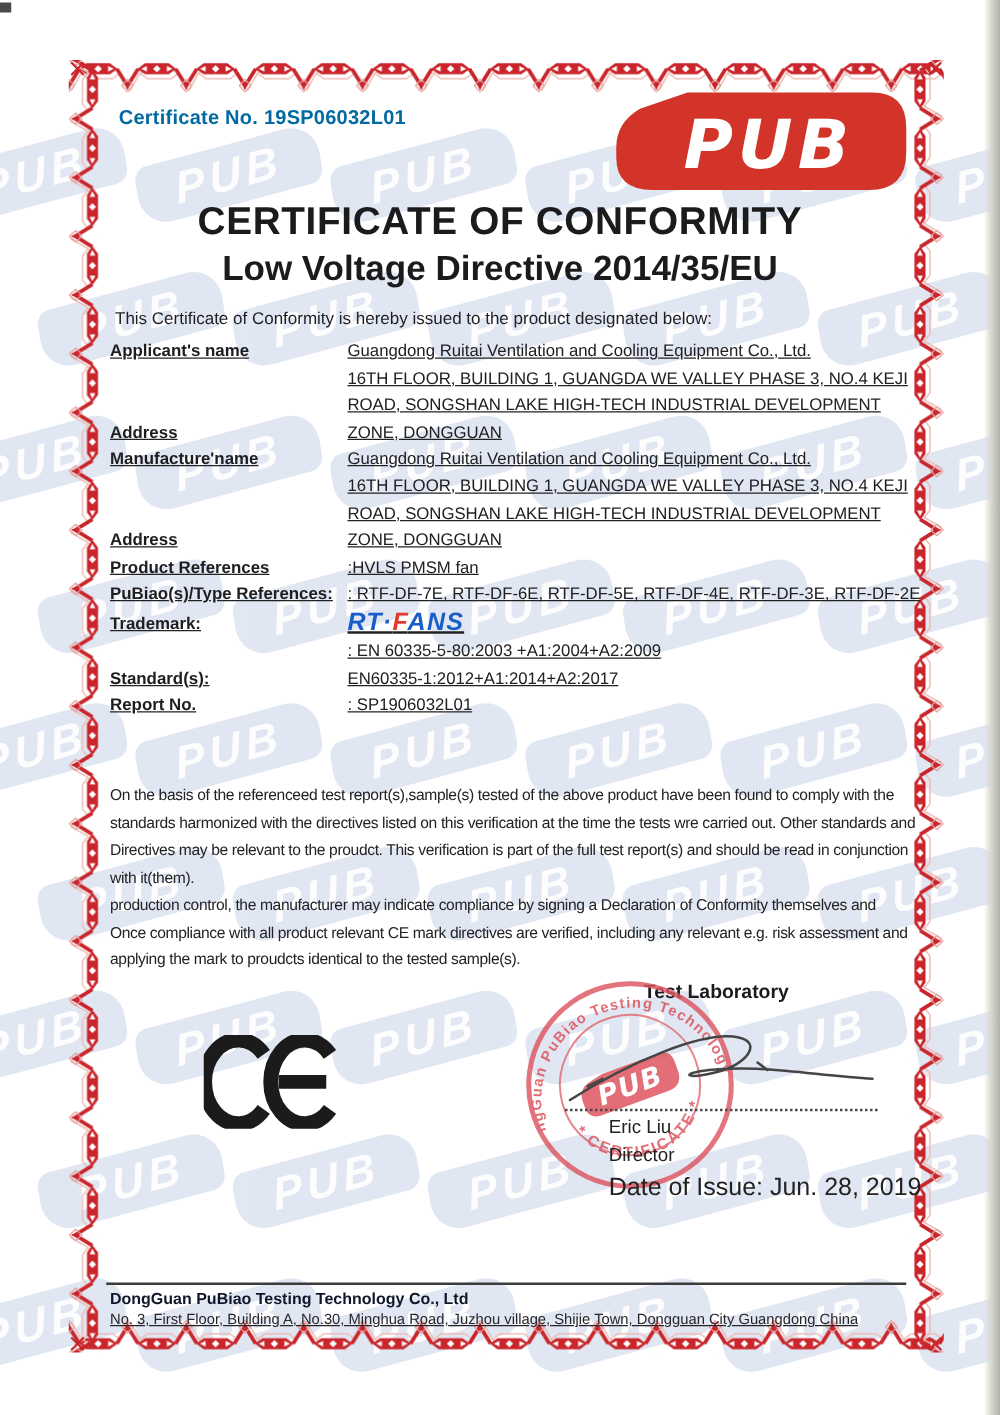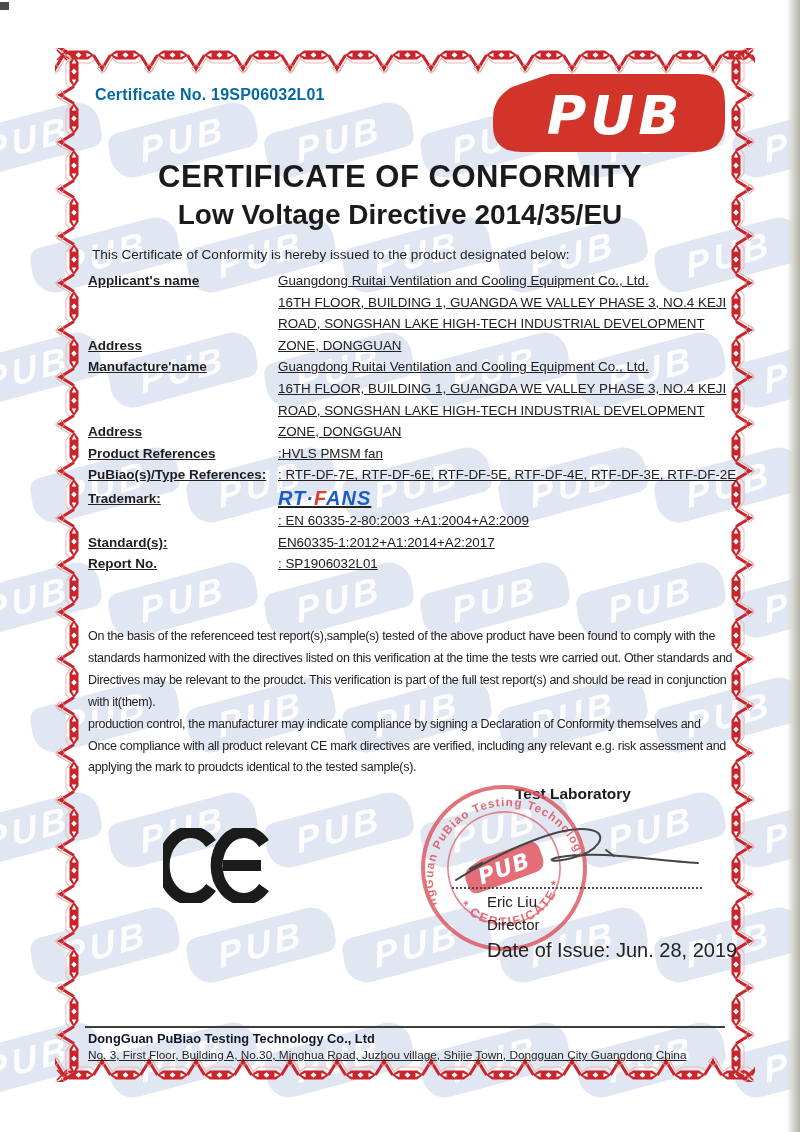--- a/index.html
+++ b/index.html
@@ -333,7 +333,7 @@
       <div class="frow">
         <div class="flabel">Standard(s):</div>
         <div class="fvalue">
-          <div class="vline">: EN 60335-2-80:2003 +A1:2004+A2:2009</div>
+          <div class="vline">: EN 60335-5-80:2003 +A1:2004+A2:2009</div>
           <div class="vline">EN60335-1:2012+A1:2014+A2:2017</div>
         </div>
       </div>

